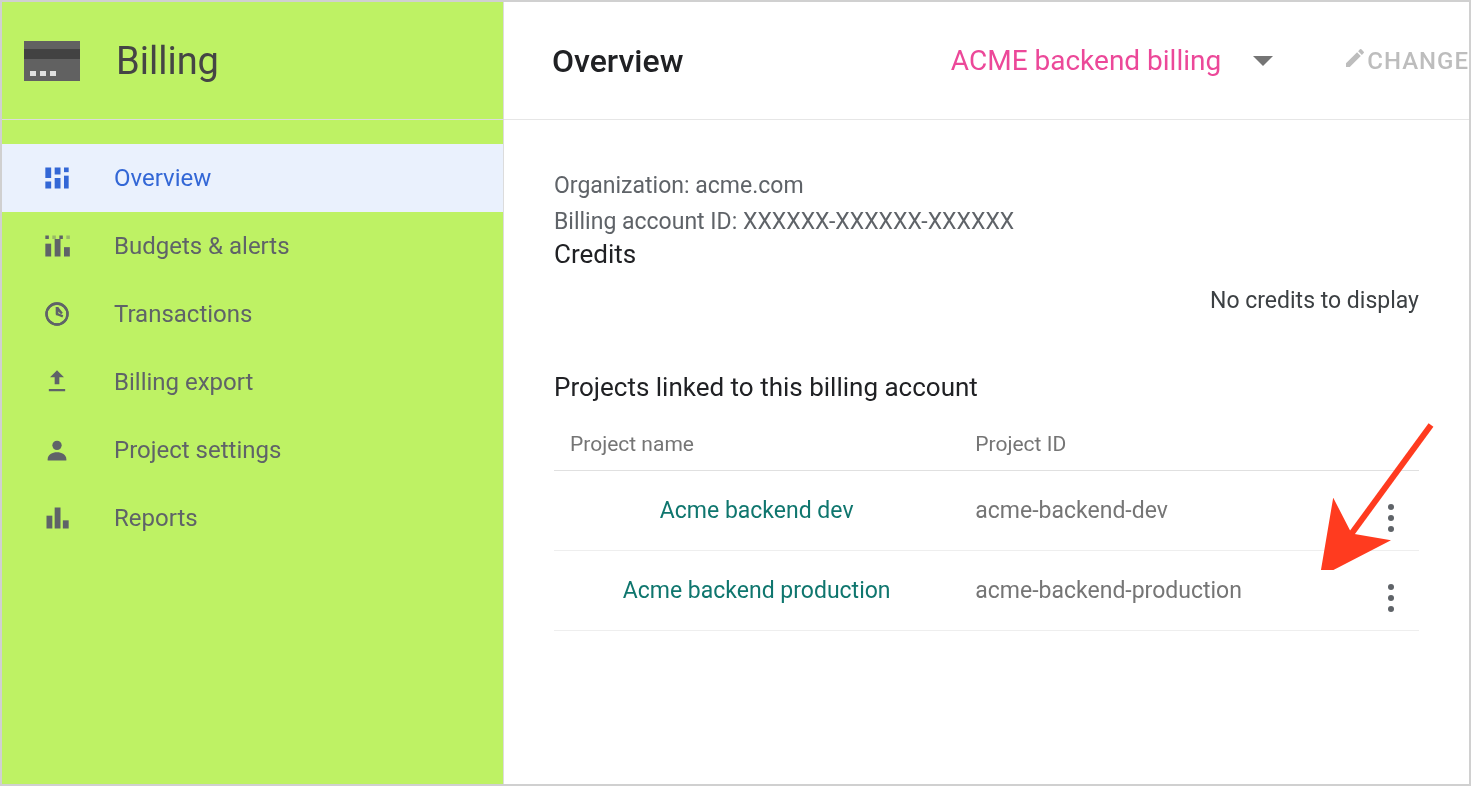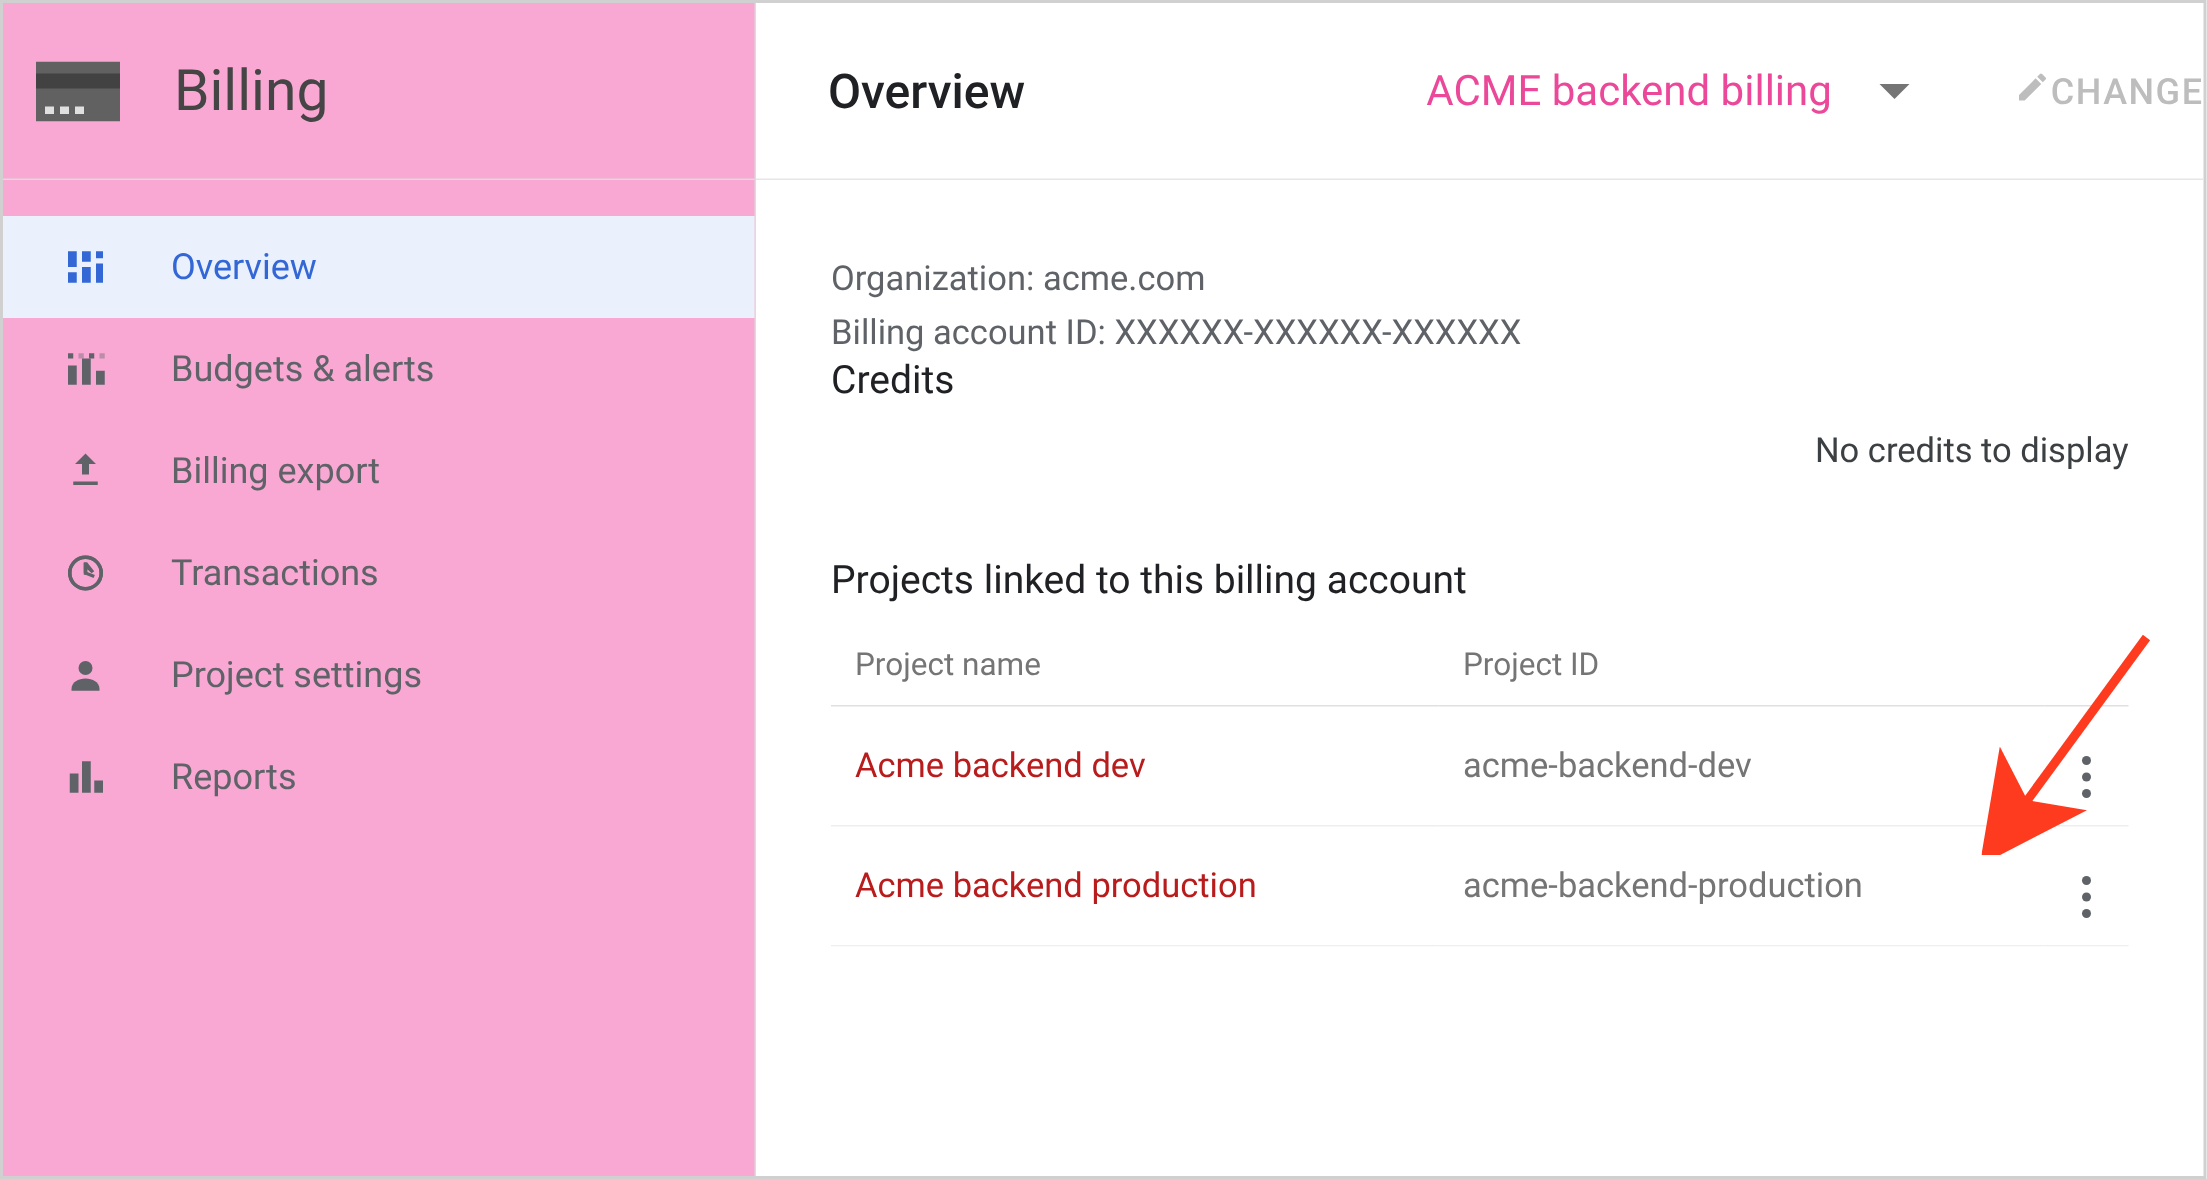--- a/index.html
+++ b/index.html
@@ -18,7 +18,7 @@
   
   .sidebar {
     width: 502px;
-    background: #f9a8d4;
+    background: #bef264;
     border-right: 1px solid #dcdcdc;
     display: flex;
     flex-direction: column;

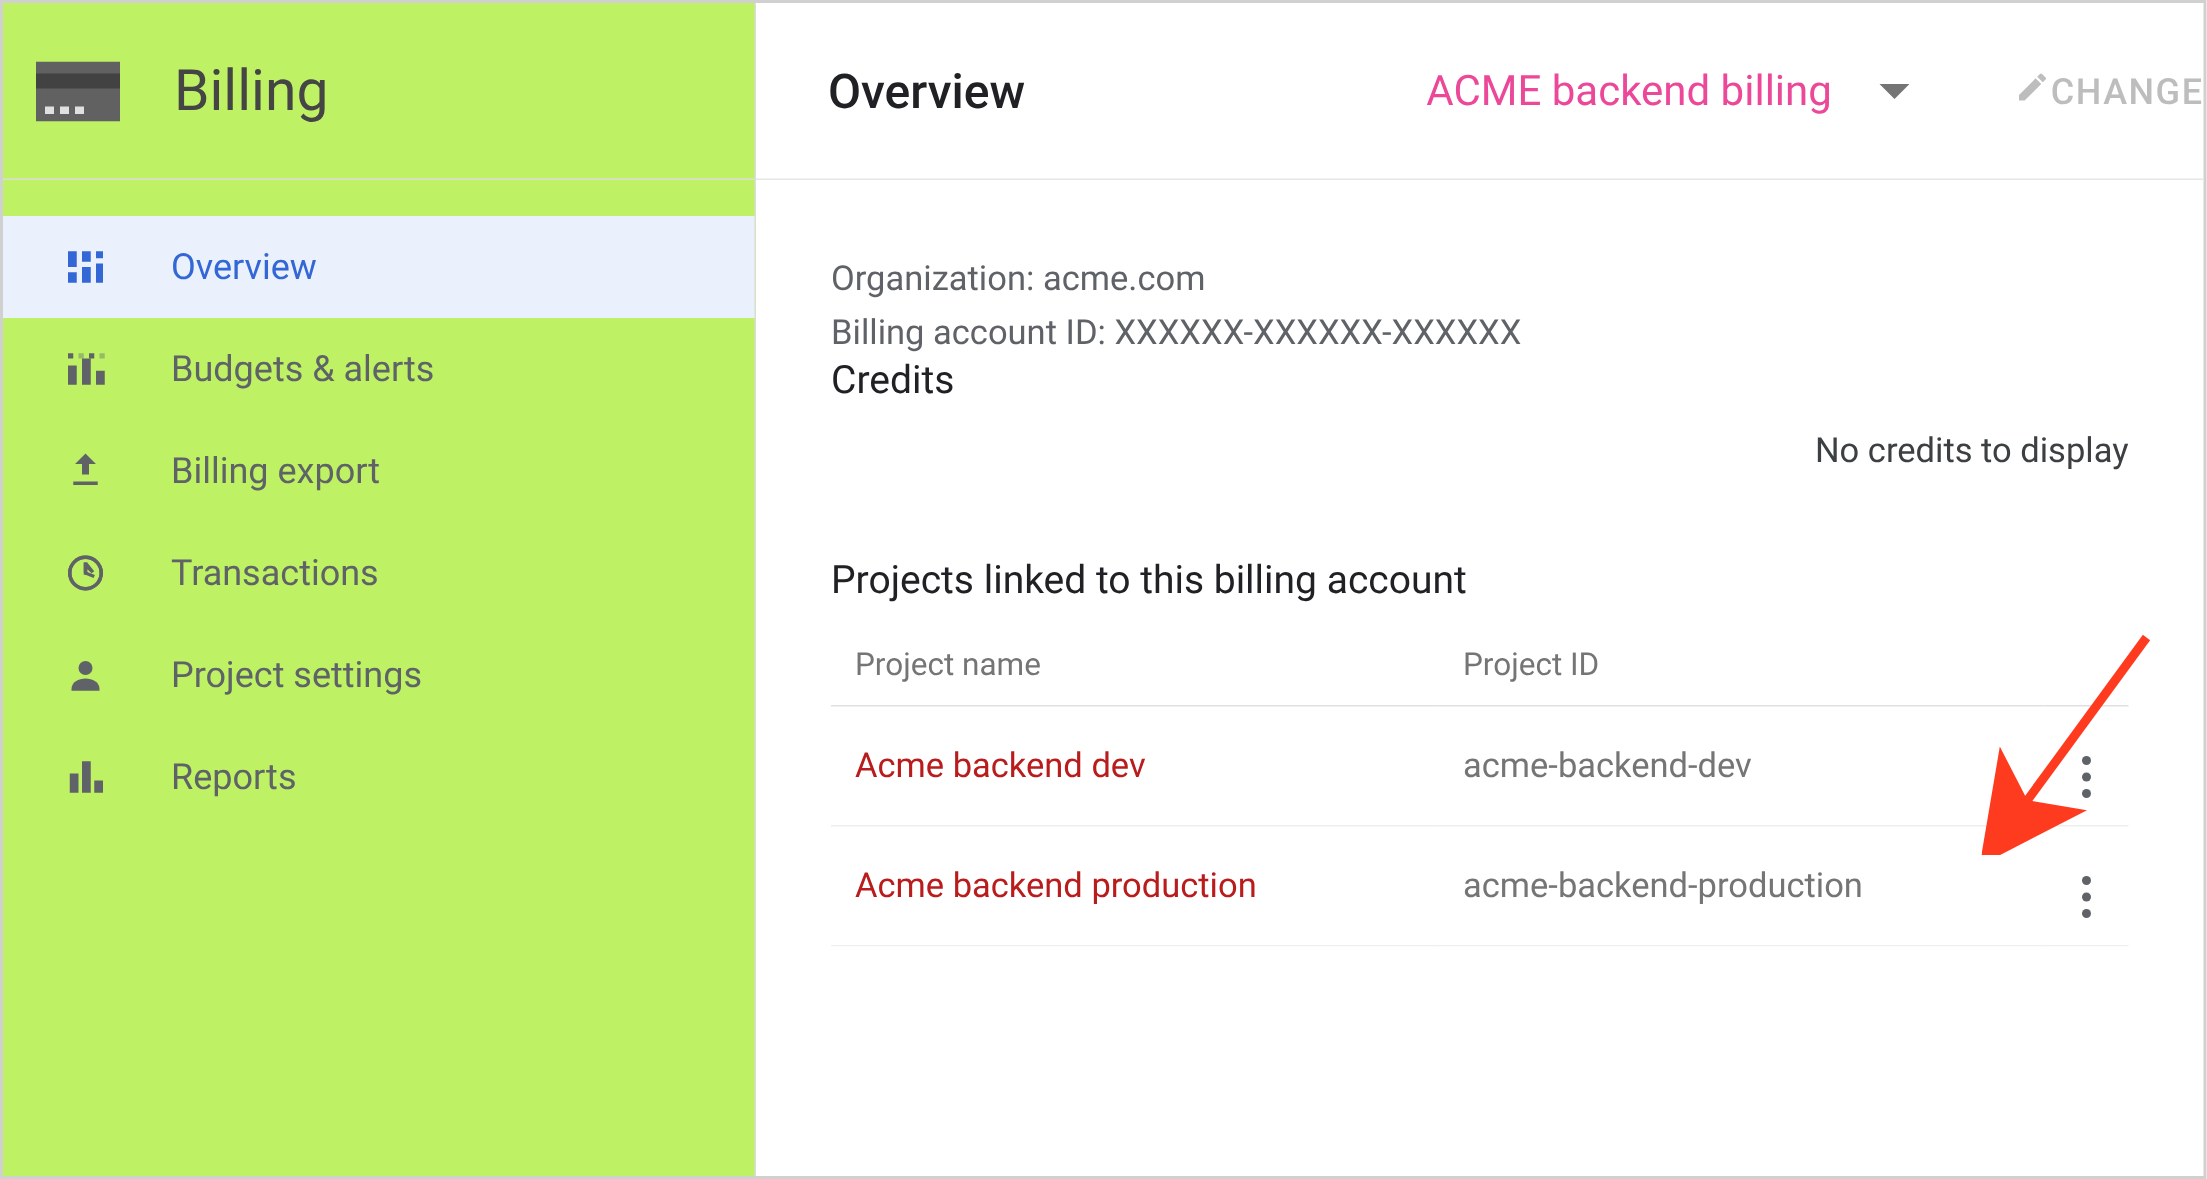--- a/index.html
+++ b/index.html
@@ -175,14 +175,6 @@
       <div class="nav-item">
         <span class="nav-icon">
           <svg width="28" height="28" viewBox="0 0 24 24">
-              <path d="M5 20h14v-2H5v2zM12 2L6 8h4v6h4V8h4l-6-6z"></path>
-            </svg>
-        </span>
-        <span>Billing export</span>
-      </div>
-      <div class="nav-item">
-        <span class="nav-icon">
-          <svg width="28" height="28" viewBox="0 0 24 24">
               <path d="M12 2a10 10 0 1 0 0 20 10 10 0 0 0 0-20zm0 18a8 8 0 1 1 0-16 8 8 0 0 1 0 16zM11 6h2v7h-2zM11 6h2l4 5-1.5 1.2L11 8z" fill="#5f6368"></path>
               <circle cx="12" cy="12" r="9" fill="none" stroke="#5f6368" stroke-width="2"></circle>
               <line x1="12" y1="12" x2="12" y2="6" stroke="#5f6368" stroke-width="2"></line>
@@ -190,6 +182,14 @@
             </svg>
         </span>
         <span>Transactions</span>
+      </div>
+      <div class="nav-item">
+        <span class="nav-icon">
+          <svg width="28" height="28" viewBox="0 0 24 24">
+              <path d="M5 20h14v-2H5v2zM12 2L6 8h4v6h4V8h4l-6-6z"></path>
+            </svg>
+        </span>
+        <span>Billing export</span>
       </div>
       <div class="nav-item">
         <span class="nav-icon">

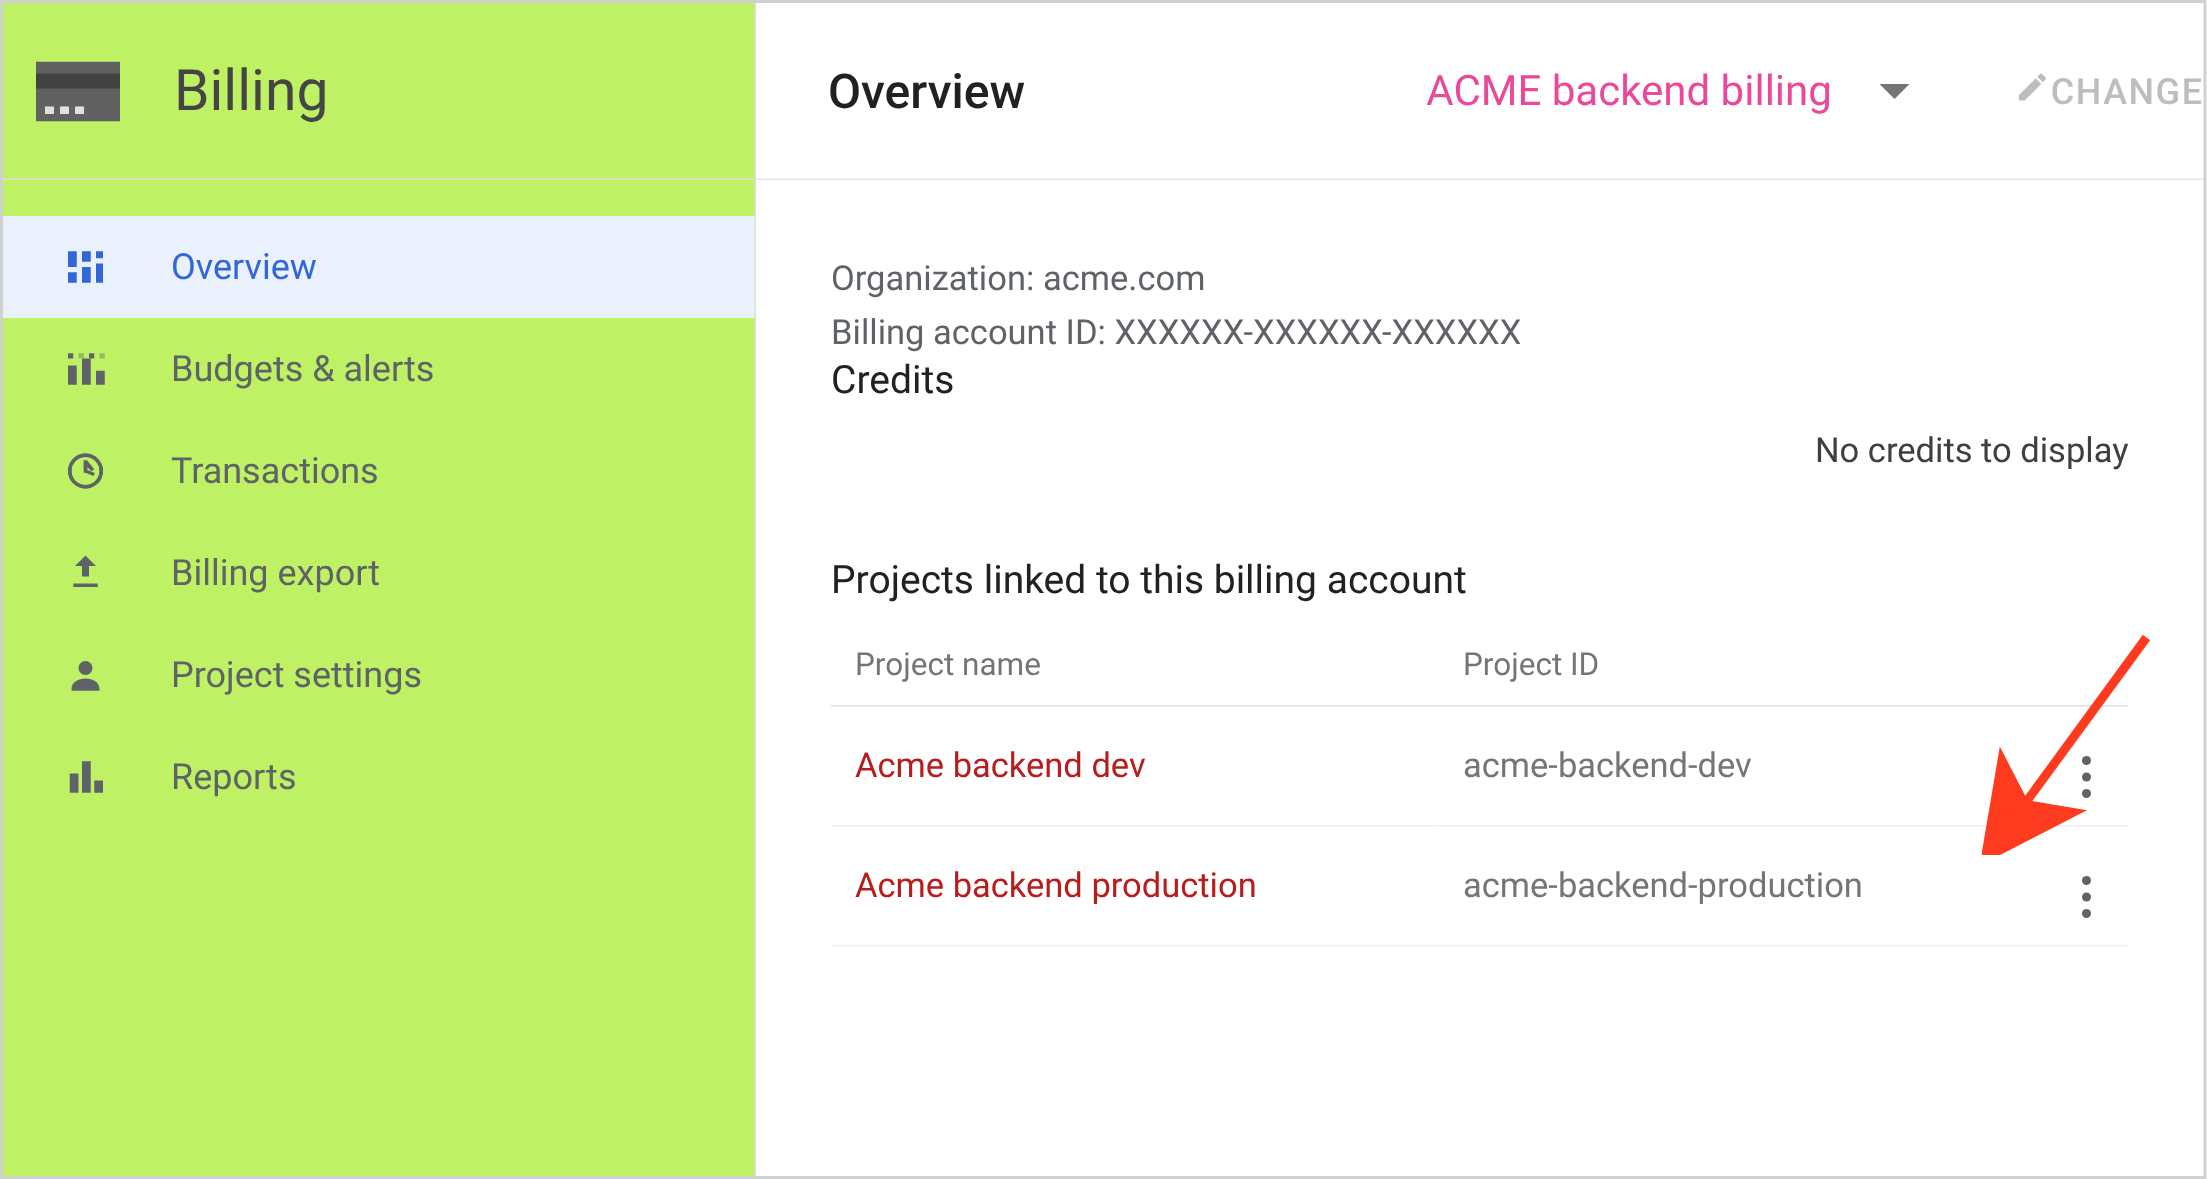--- a/index.html
+++ b/index.html
@@ -112,7 +112,7 @@
     padding: 18px 16px;
     border-bottom: 1px solid #eeeeee;
   }
-  table.projects td.name { color: #b91c1c; }
+  table.projects td.name { color: #0f766e; text-align: center; }
   table.projects td.id { color: #757575; }
   table.projects td.menu { width: 56px; text-align: center; cursor: pointer; }
   .kebab { display: inline-flex; flex-direction: column; gap: 5px; align-items: center; }

